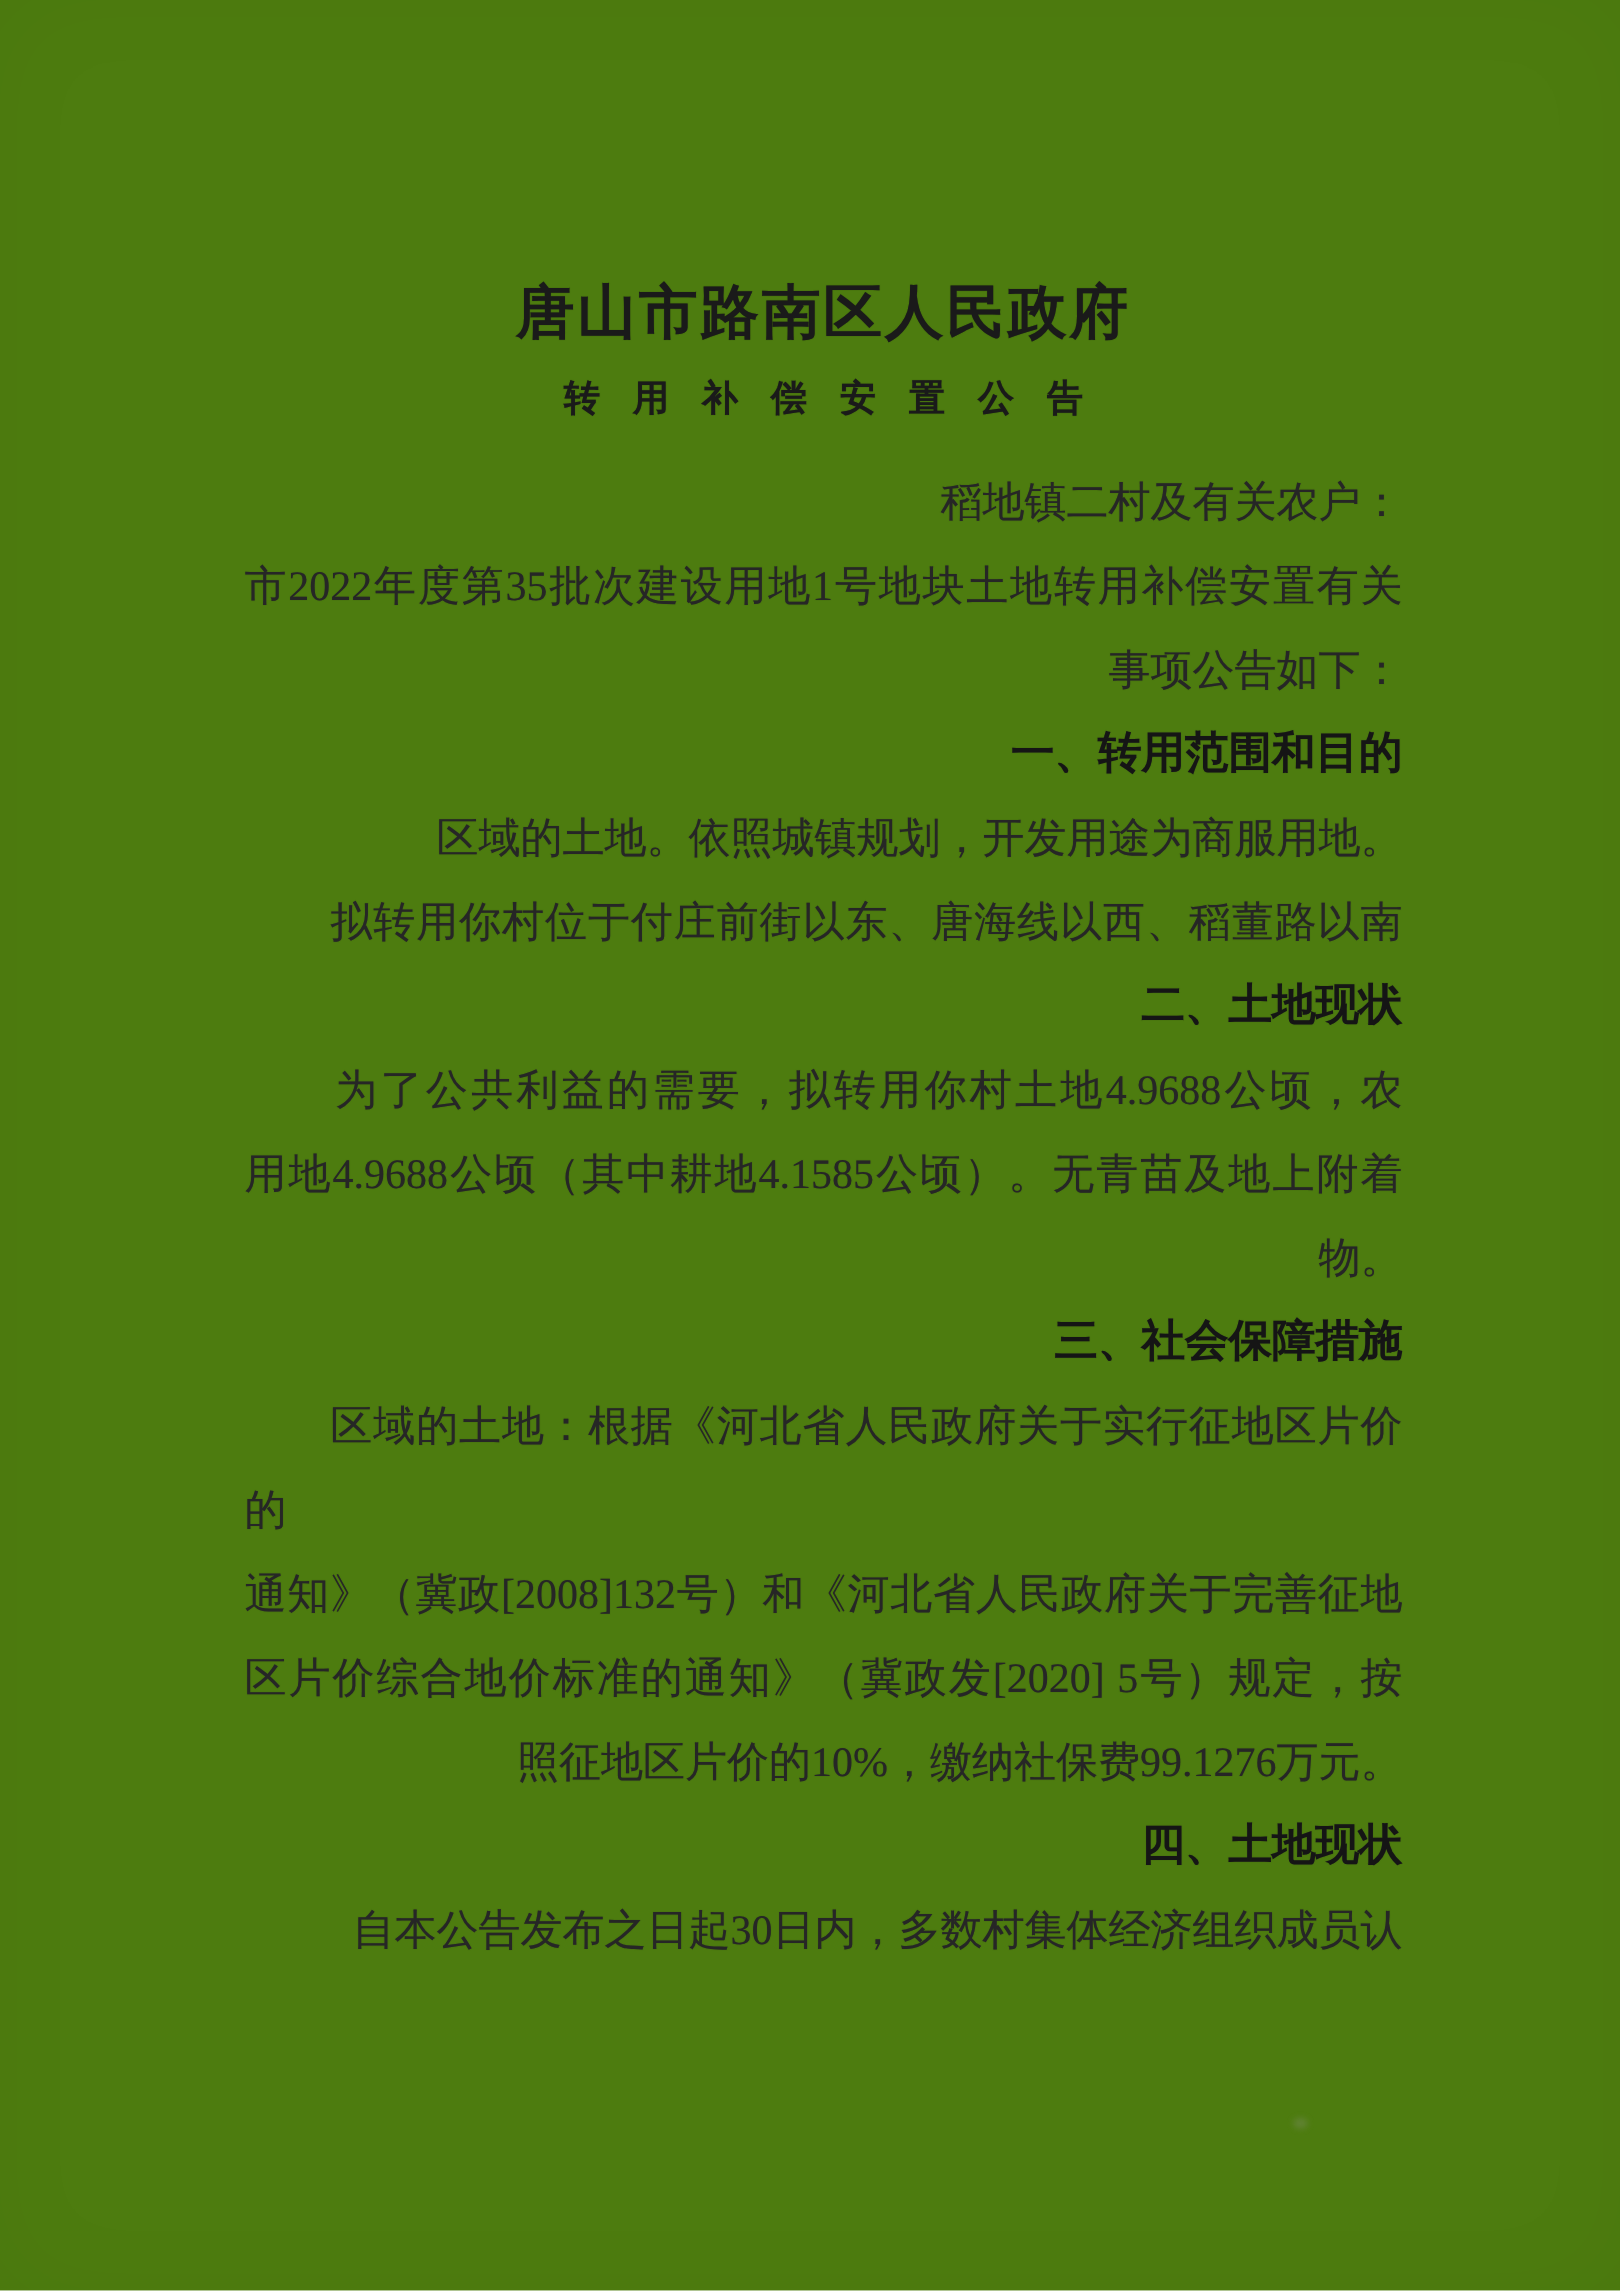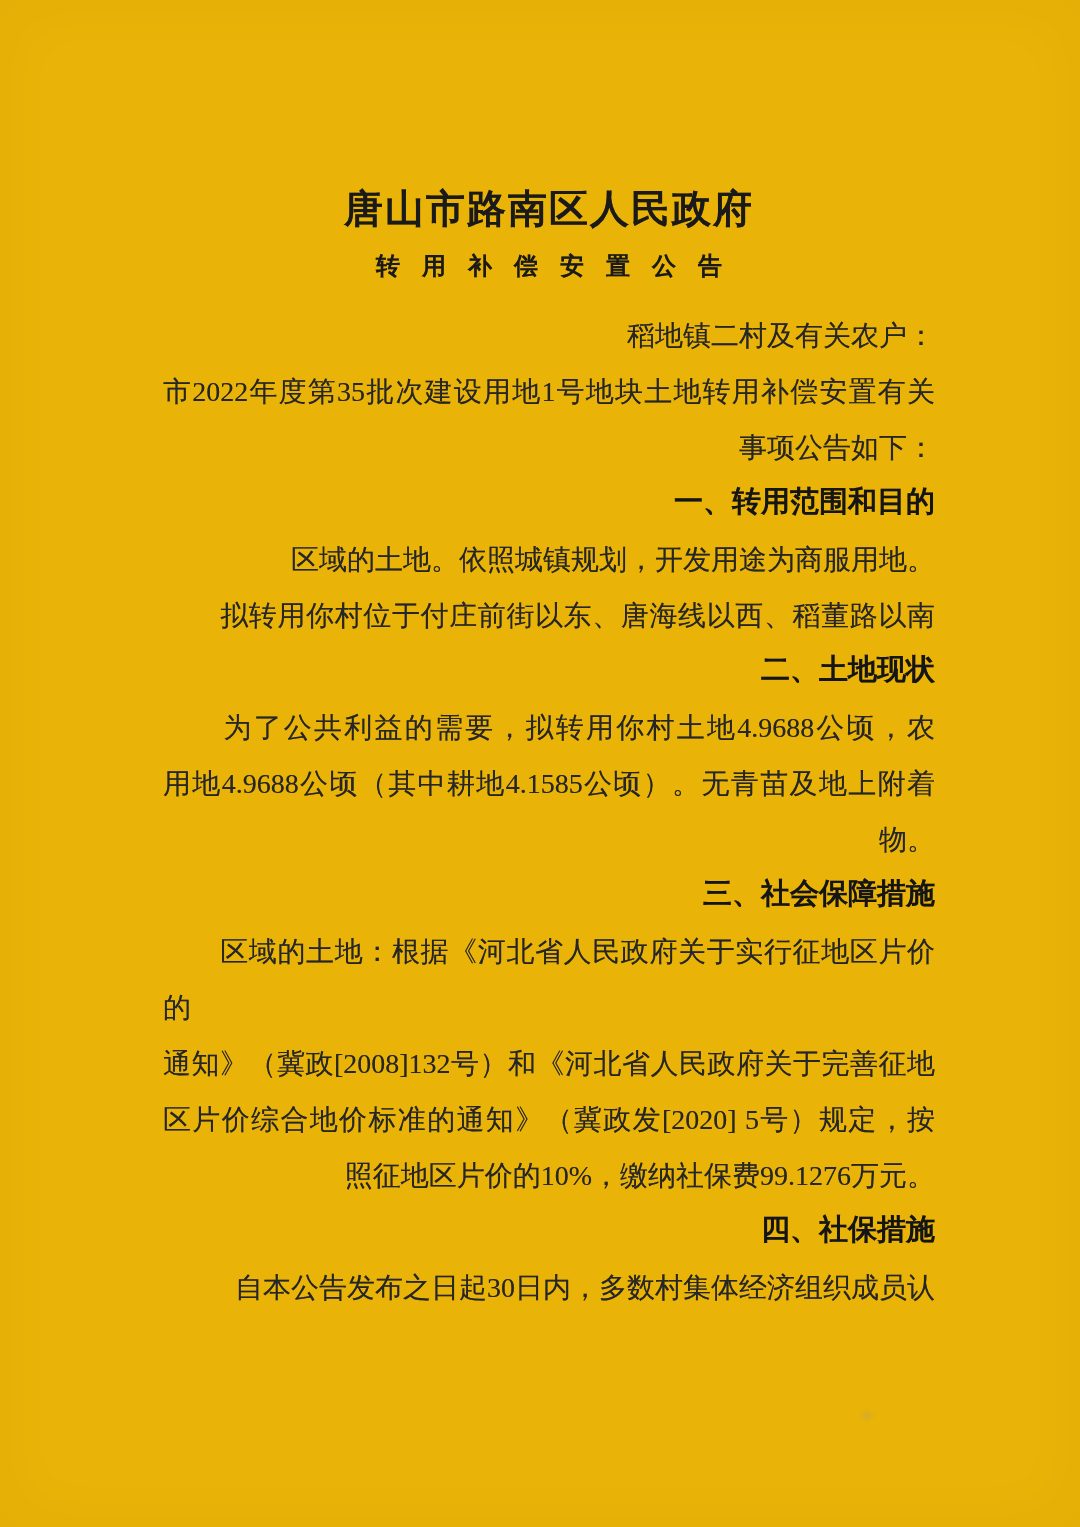--- a/index.html
+++ b/index.html
@@ -11,7 +11,7 @@
     position: relative;
     width: 1080px;
     height: 1527px;
-    background: #eab308;
+    background: #4d7c0f;
     box-shadow: inset 0 0 70px rgba(0,0,0,0.03);
     overflow: hidden;
     font-family: "Liberation Serif", "DejaVu Serif", serif;

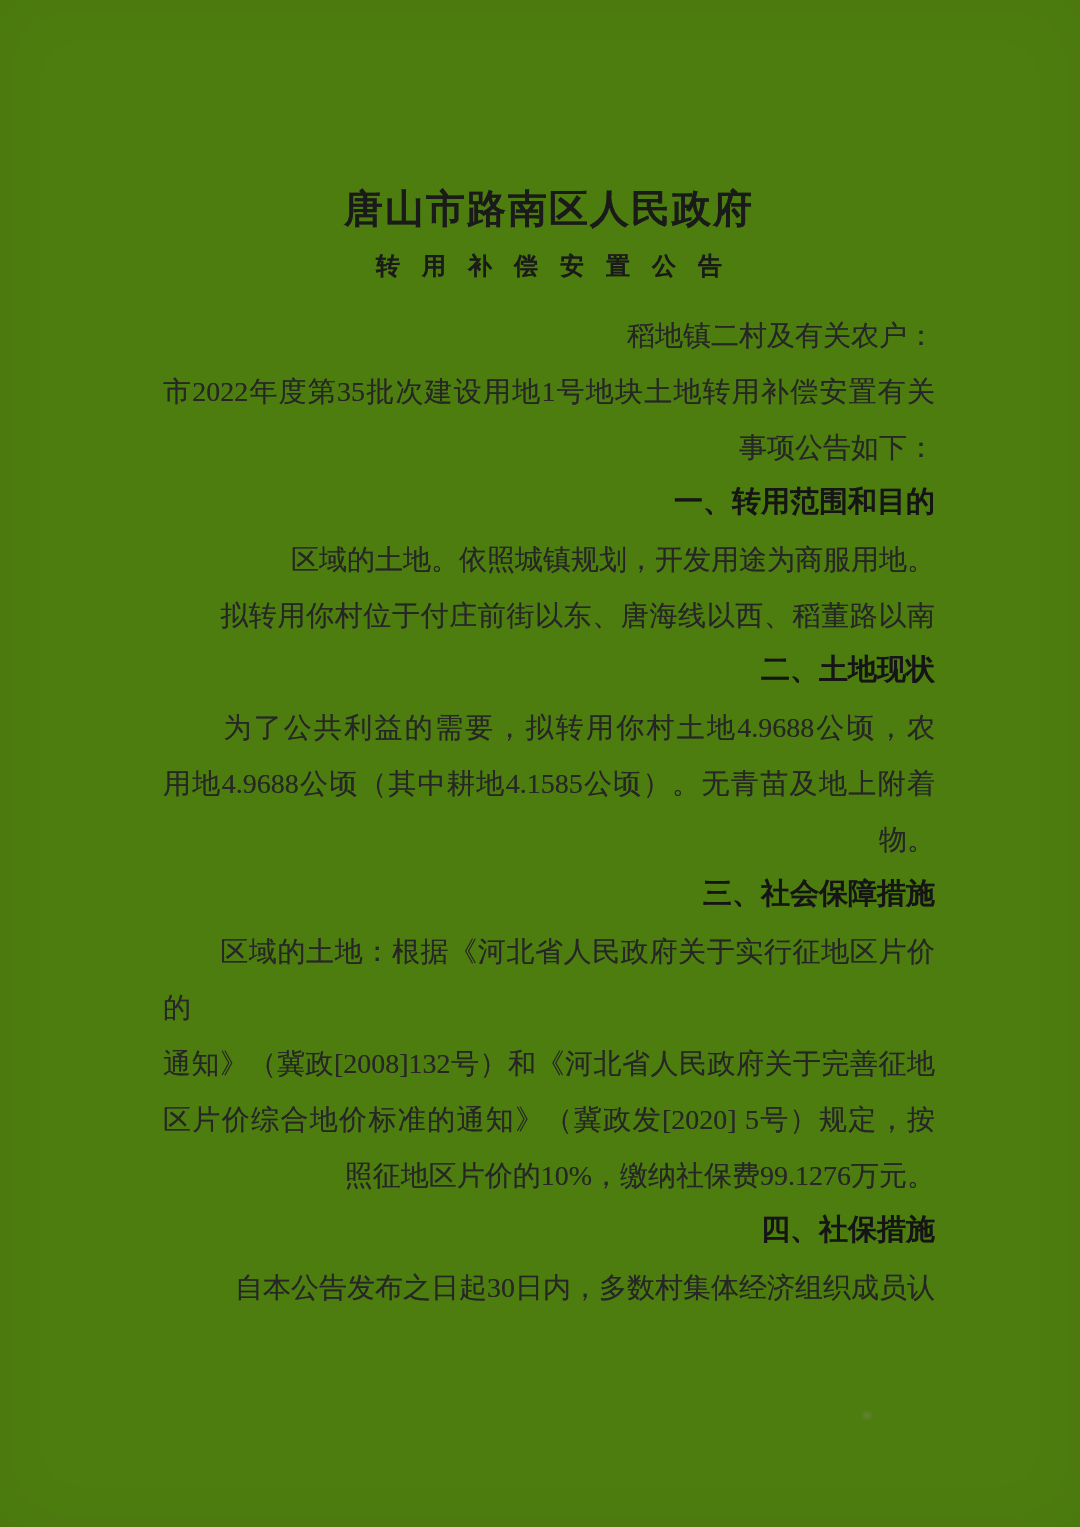--- a/index.html
+++ b/index.html
@@ -116,7 +116,7 @@
           <div class="line">照征地区片价的10%，缴纳社保费99.1276万元。</div>
         </div>
         <div class="block heading">
-          <div class="line">四、社保措施</div>
+          <div class="line">四、土地现状</div>
         </div>
         <div class="block paragraph">
           <div class="line">　　自本公告发布之日起30日内，多数村集体经济组织成员认</div>

